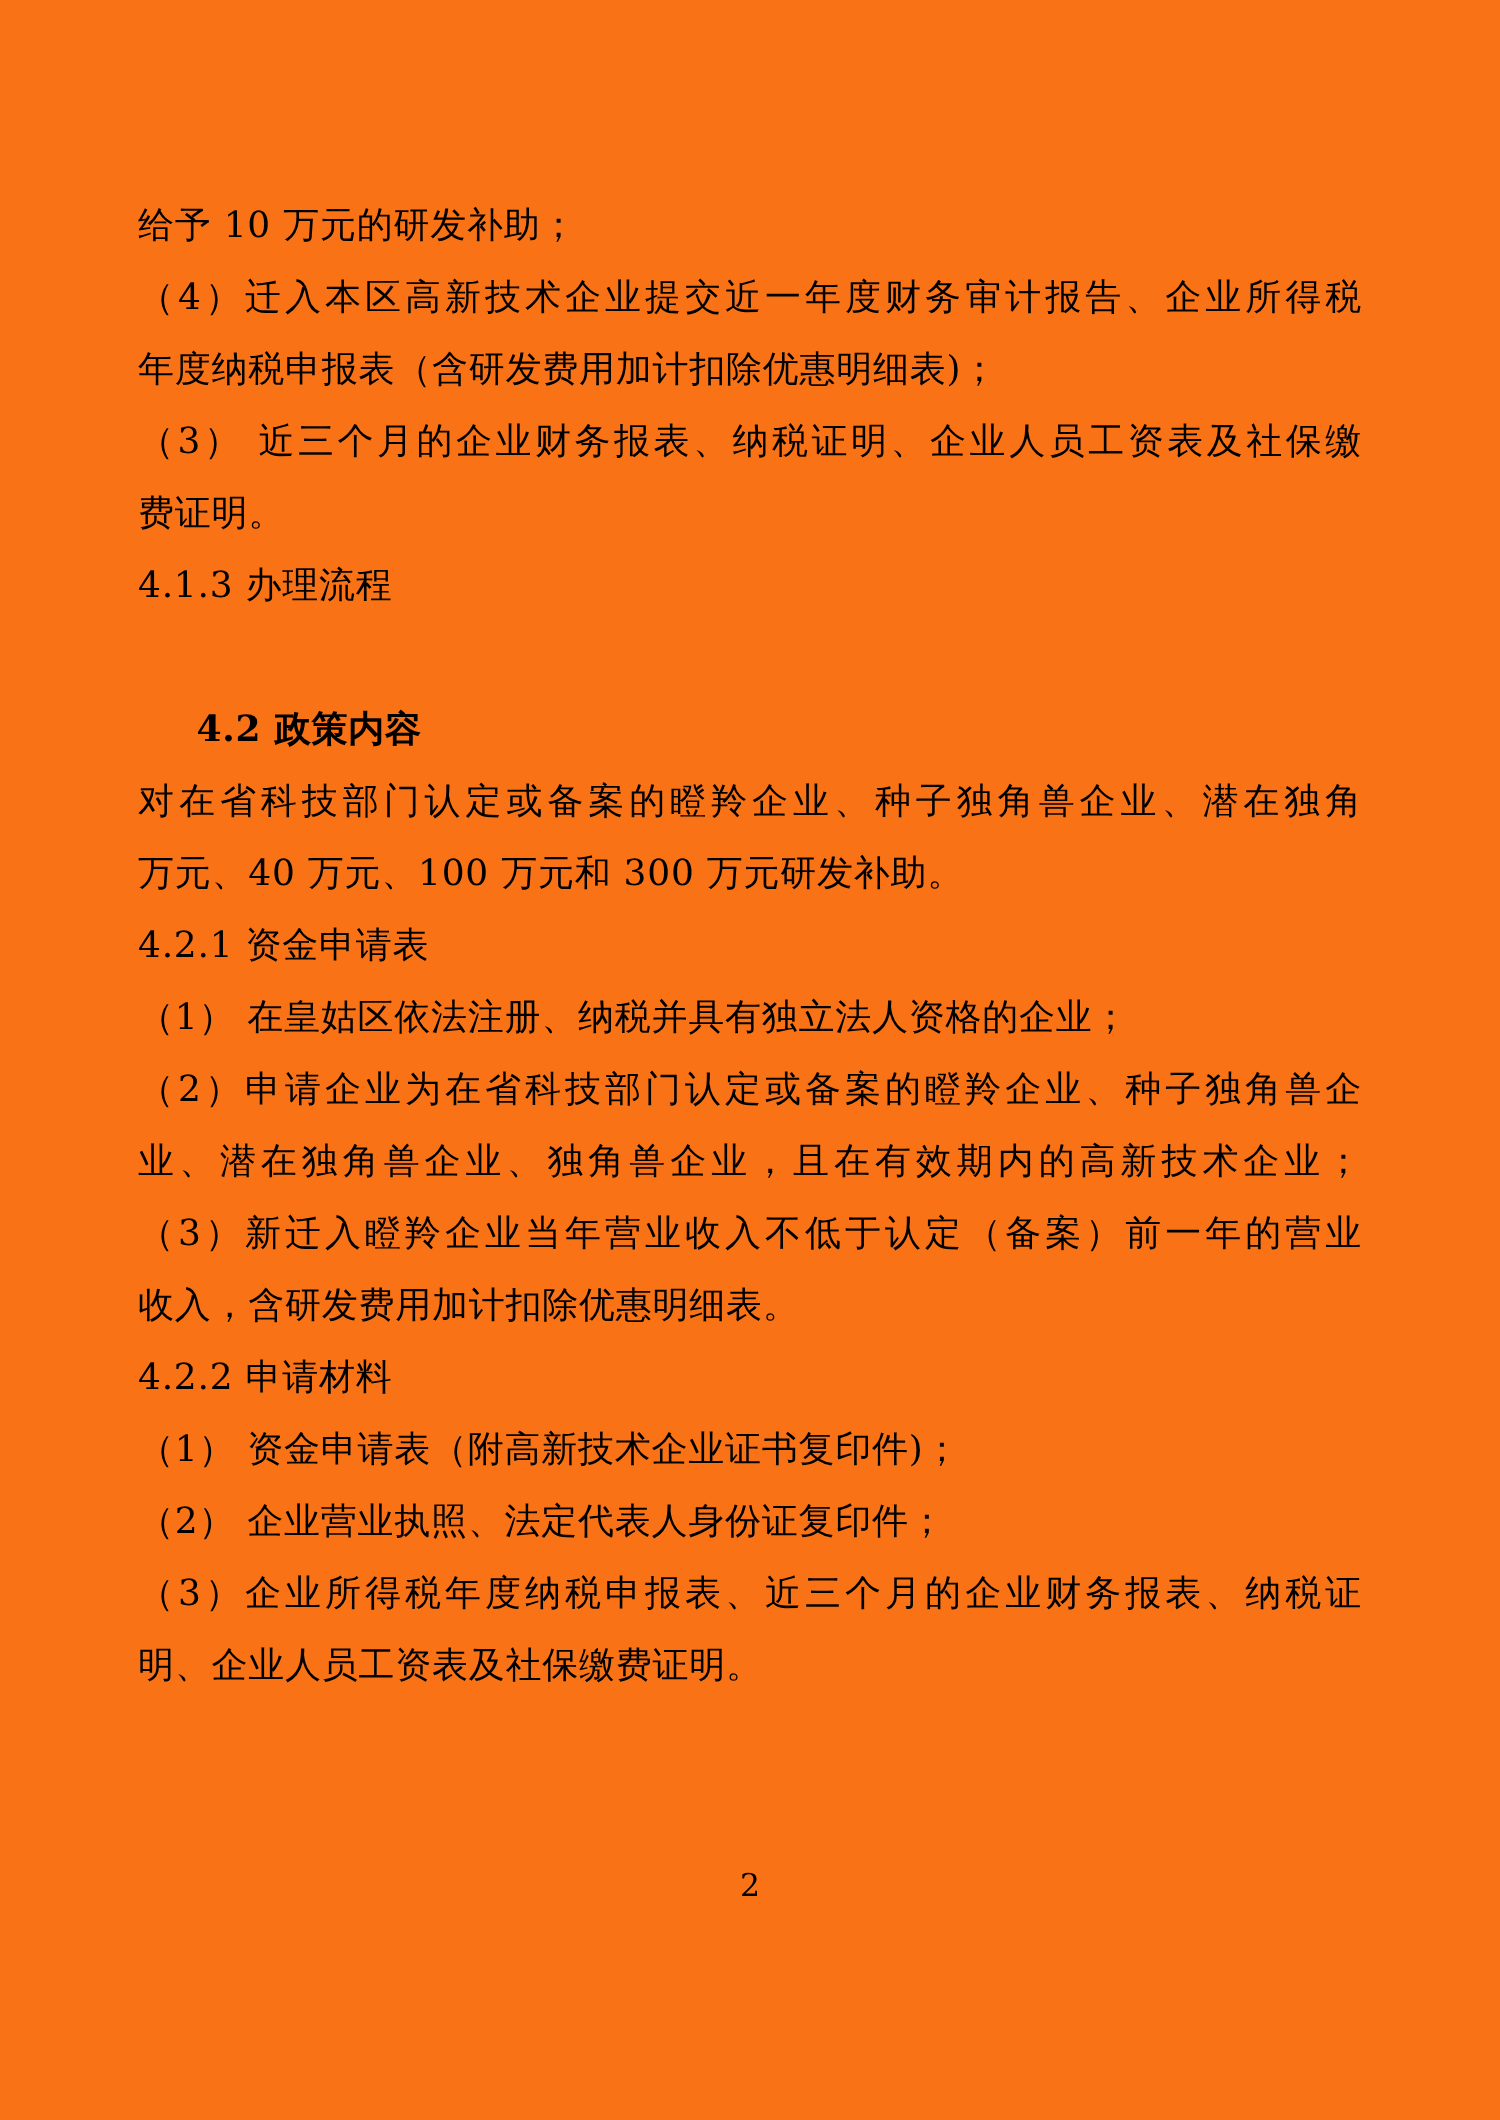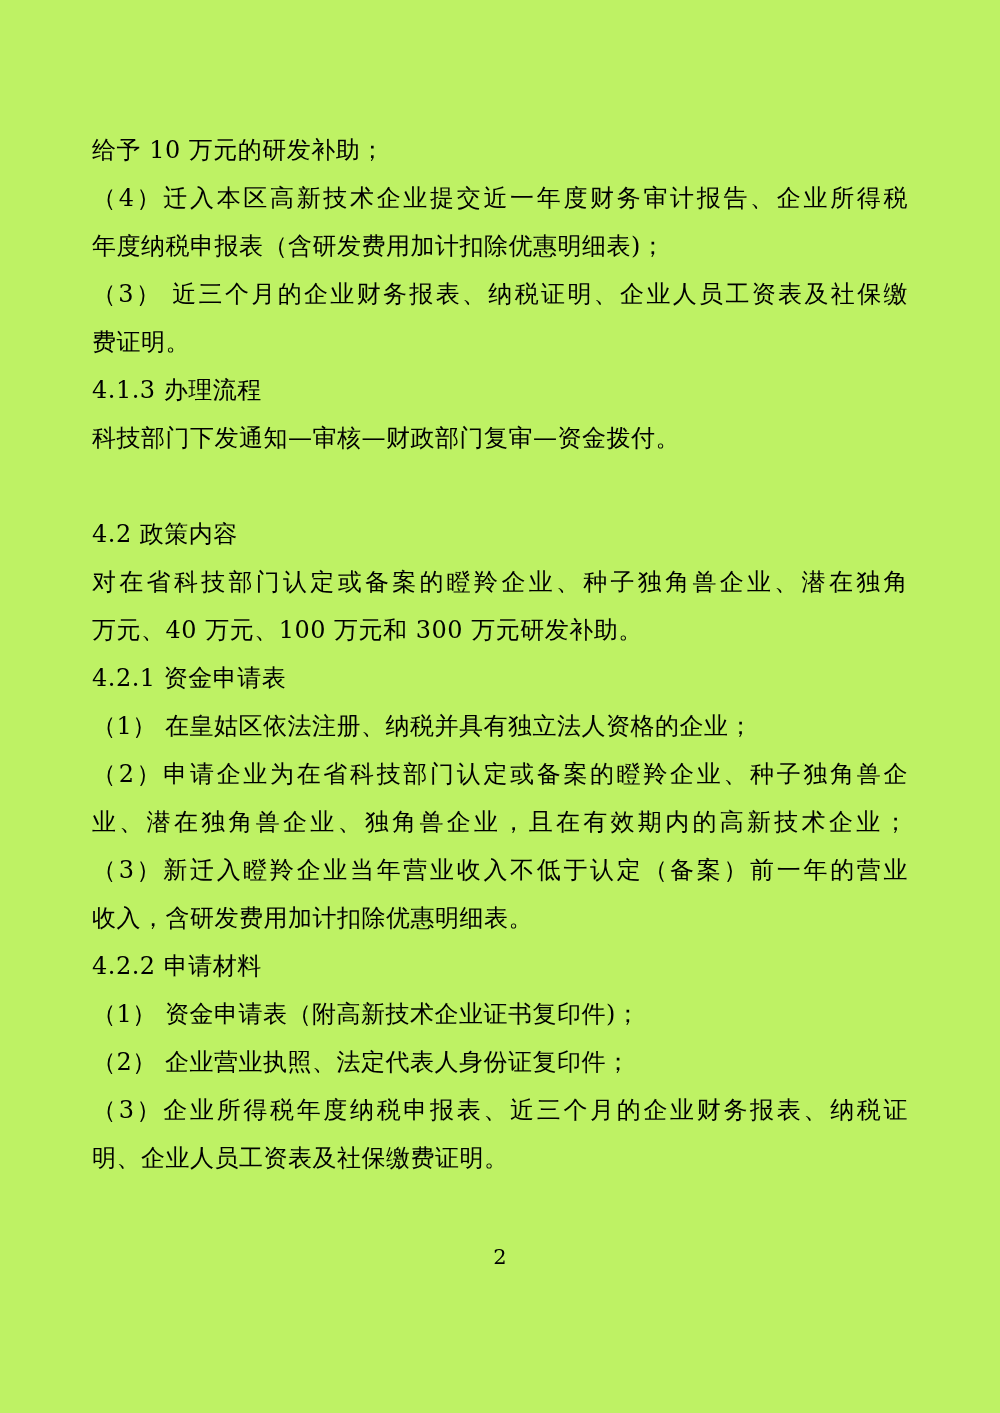--- a/index.html
+++ b/index.html
@@ -15,7 +15,7 @@
     position: relative;
     width: 1000px;
     height: 1413px;
-    background: #bef264;
+    background: #f97316;
   }
   .content {
     position: absolute;

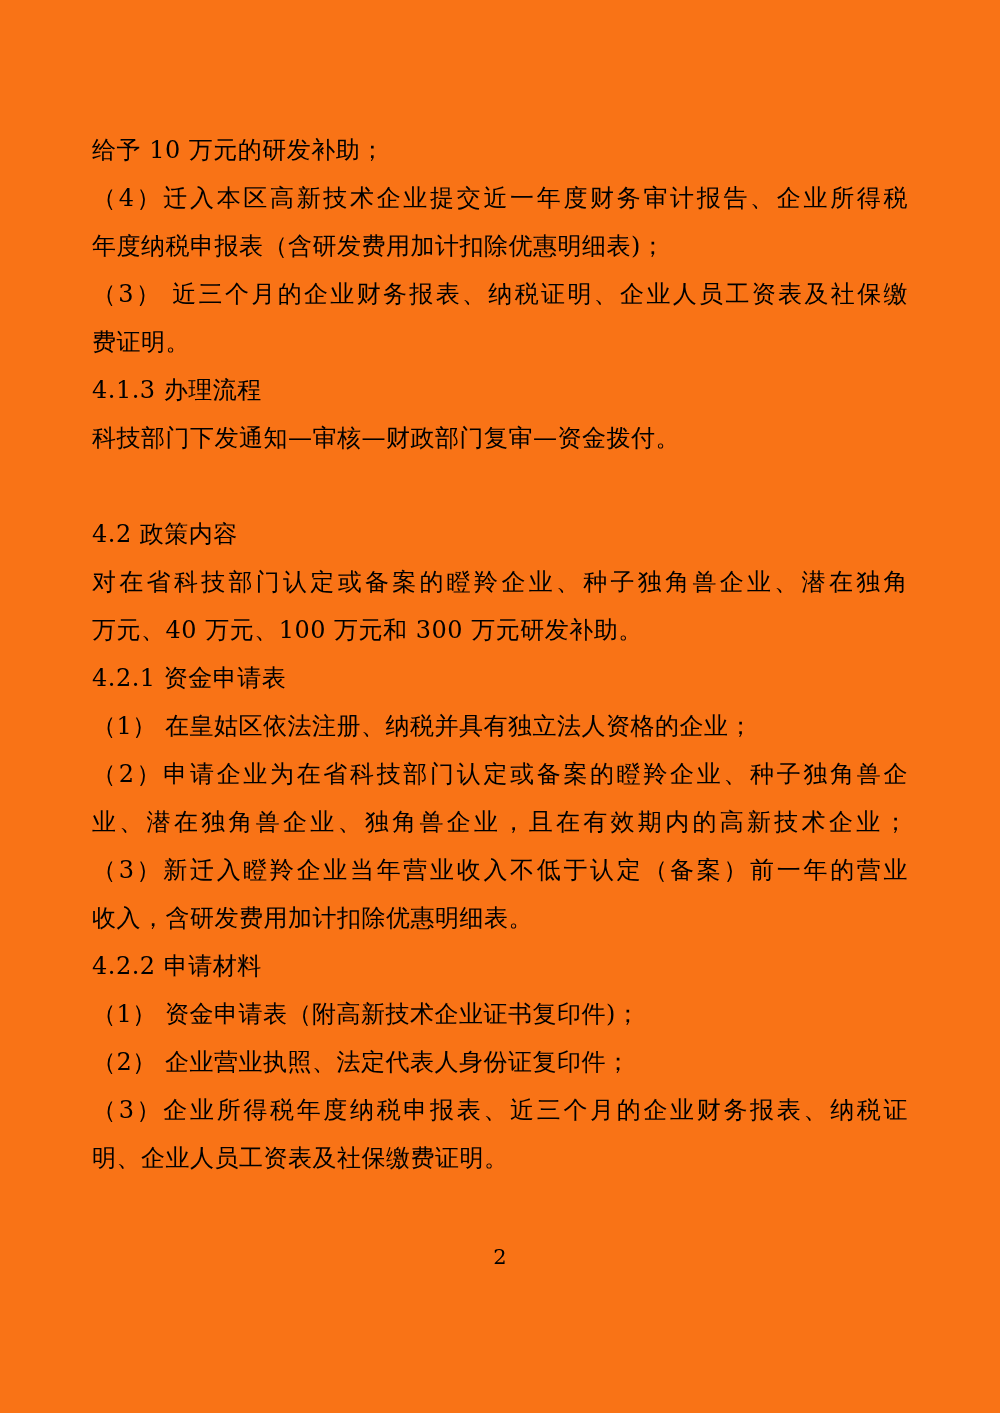--- a/index.html
+++ b/index.html
@@ -59,7 +59,6 @@
     <div class="line justify">（3） 近三个月的企业财务报表、纳税证明、企业人员工资表及社保缴</div>
     <div class="line">费证明。</div>
     <div class="line">4.1.3 办理流程</div>
-    <div class="line">科技部门下发通知—审核—财政部门复审—资金拨付。</div>
     <div class="line"></div>
     <div class="line h2">4.2 政策内容</div>
     <div class="line justify">对在省科技部门认定或备案的瞪羚企业、种子独角兽企业、潜在独角</div>

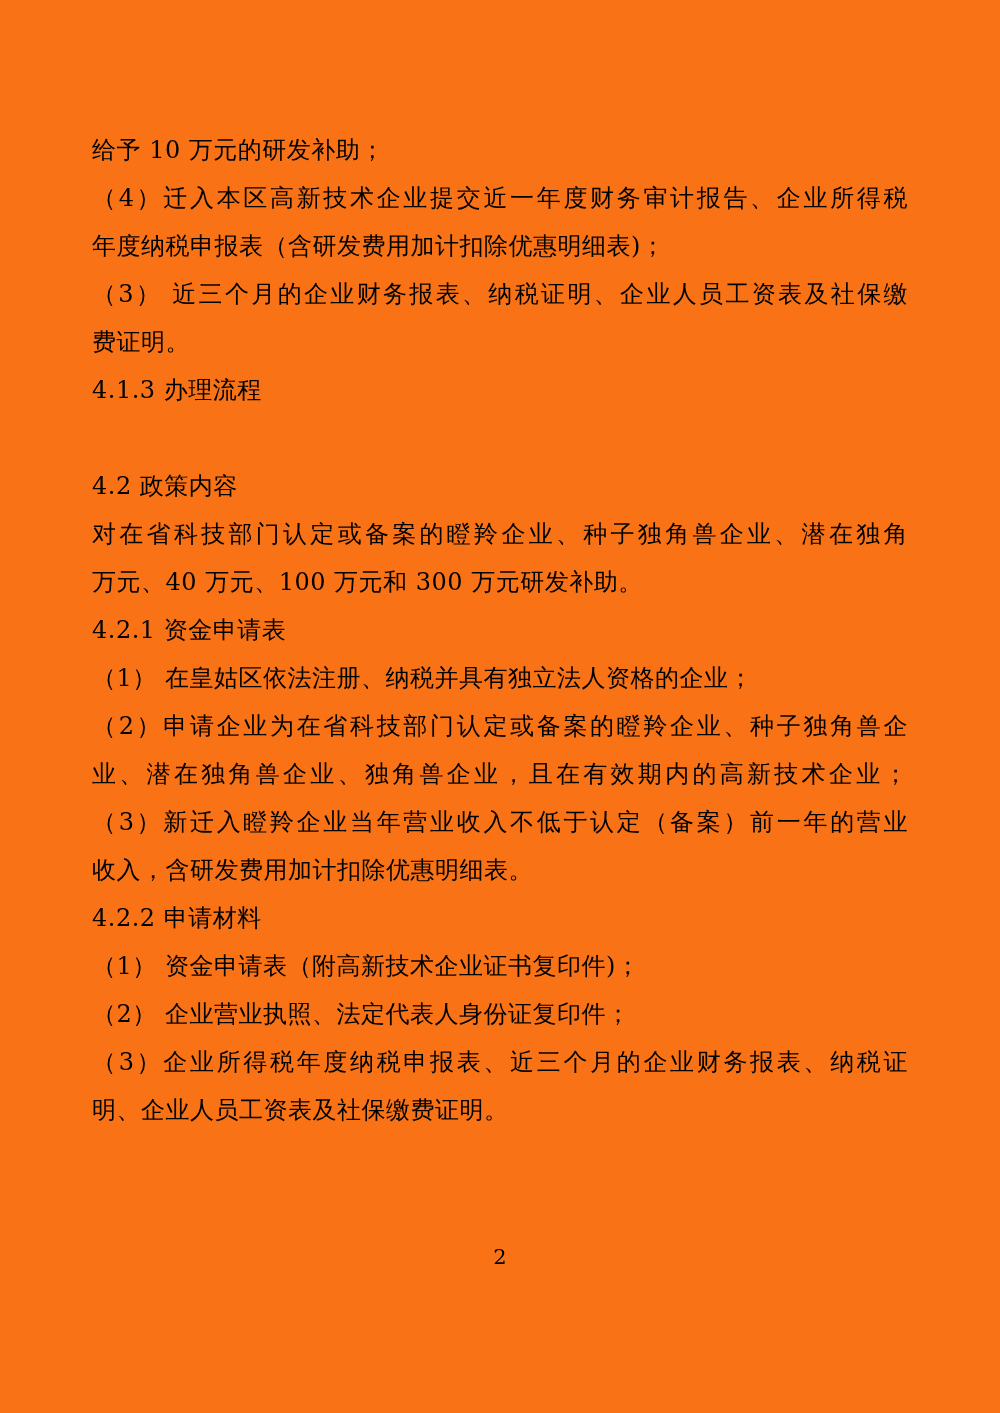--- a/index.html
+++ b/index.html
@@ -36,7 +36,8 @@
     text-align-last: justify;
   }
   .line.h2 {
-    font-weight: normal;
+    font-weight: bold;
+    margin-left: 39px;
   }
   .page-number {
     position: absolute;

